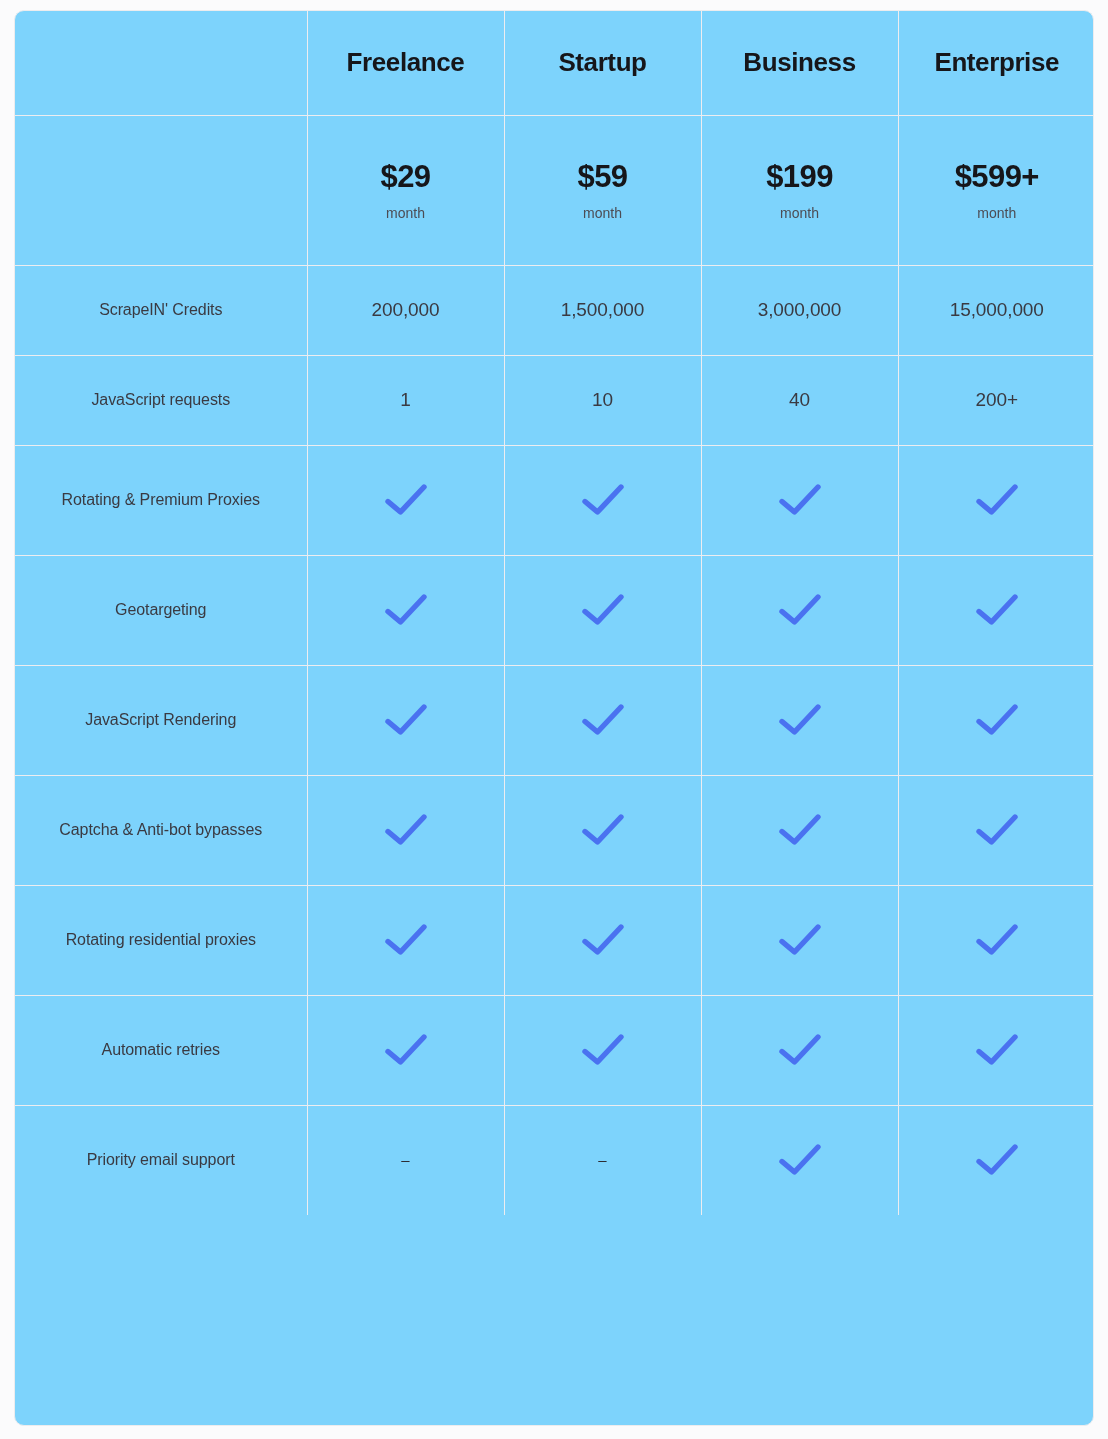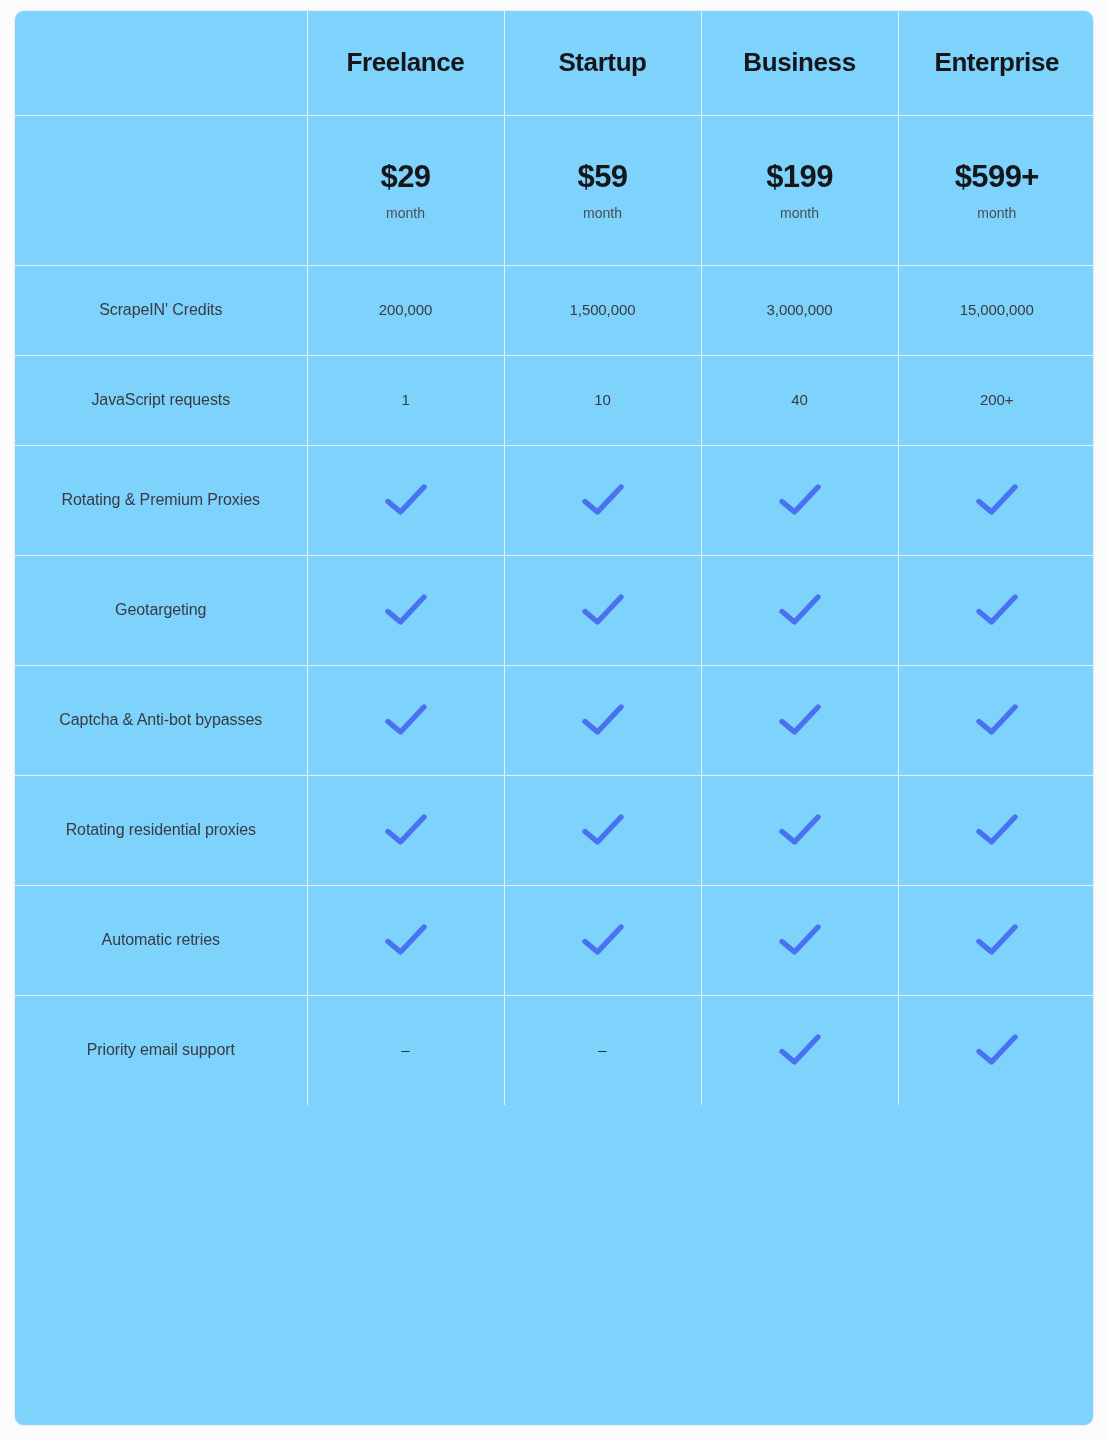--- a/index.html
+++ b/index.html
@@ -92,7 +92,7 @@
   }
 
   .value-text {
-    font-size: 15px;
+    font-size: 19px;
     font-weight: 400;
     color: #3a3a42;
     letter-spacing: -0.1px;

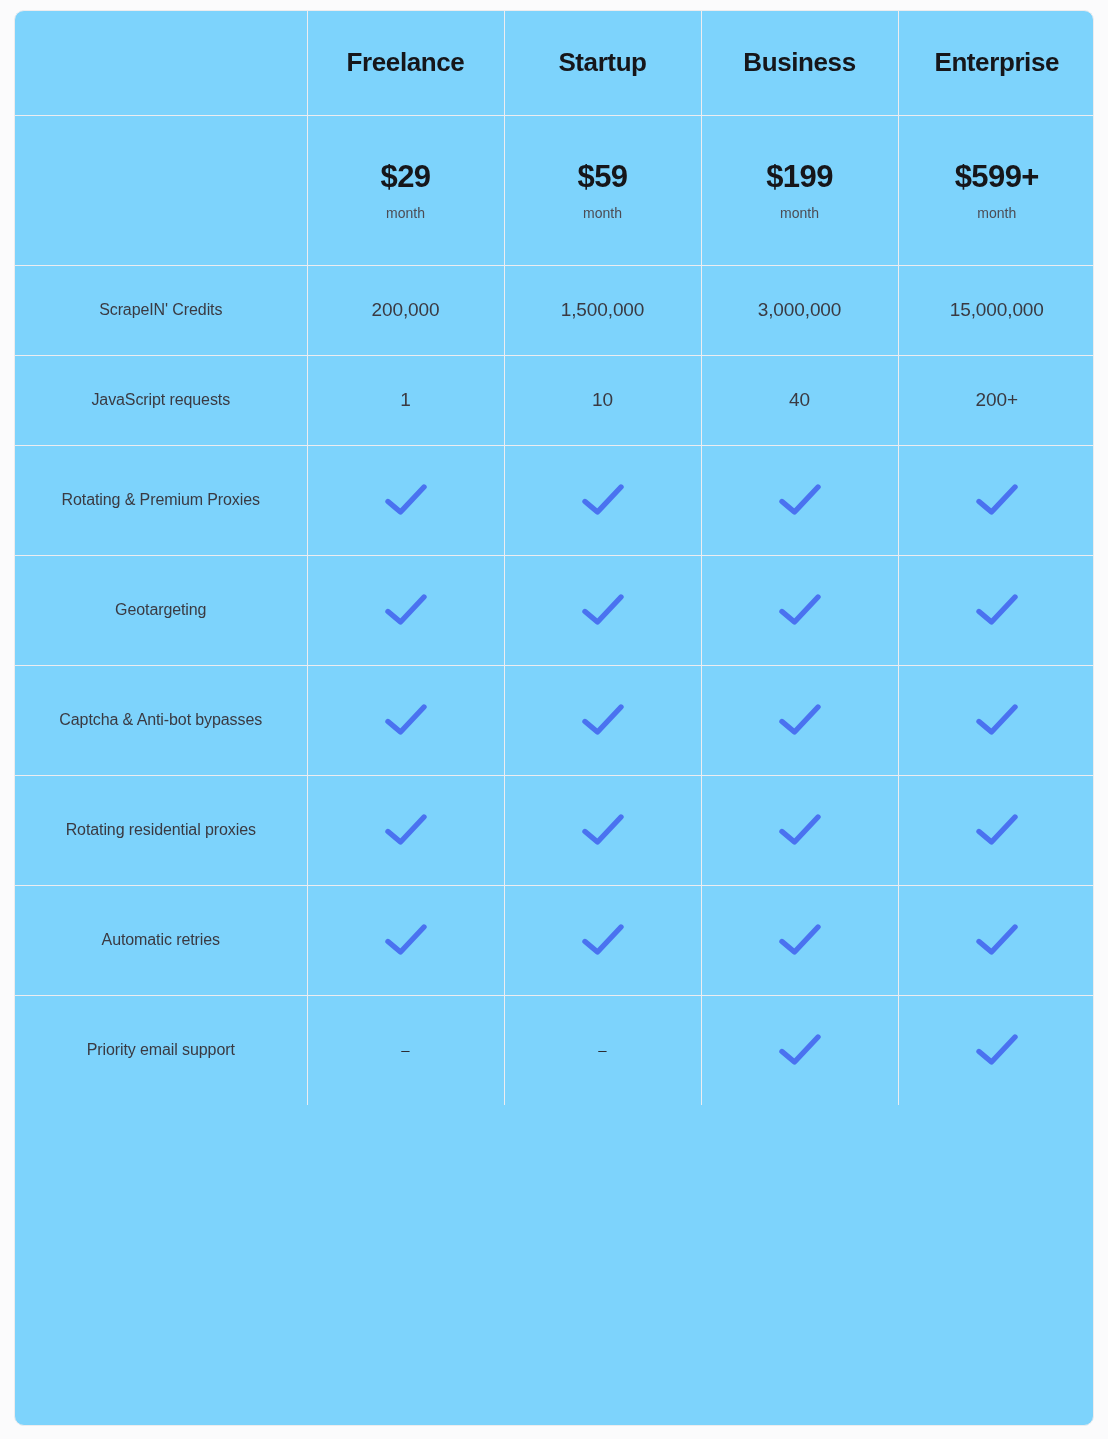--- a/index.html
+++ b/index.html
@@ -261,6 +261,37 @@
           </td>
         </tr>
         <tr class="row-feature">
+          <td class="feature-label">JavaScript Rendering</td>
+          <td>
+            <span class="check-wrap">
+              <svg class="check-icon" width="44" height="34" viewBox="0 0 44 34" fill="none" xmlns="http://www.w3.org/2000/svg">
+                <path d="M4 18.5 L16.5 29 L40 4" stroke="#4a72f0" stroke-width="5.4" stroke-linecap="round" stroke-linejoin="round"></path>
+              </svg>
+            </span>
+          </td>
+          <td>
+            <span class="check-wrap">
+              <svg class="check-icon" width="44" height="34" viewBox="0 0 44 34" fill="none" xmlns="http://www.w3.org/2000/svg">
+                <path d="M4 18.5 L16.5 29 L40 4" stroke="#4a72f0" stroke-width="5.4" stroke-linecap="round" stroke-linejoin="round"></path>
+              </svg>
+            </span>
+          </td>
+          <td>
+            <span class="check-wrap">
+              <svg class="check-icon" width="44" height="34" viewBox="0 0 44 34" fill="none" xmlns="http://www.w3.org/2000/svg">
+                <path d="M4 18.5 L16.5 29 L40 4" stroke="#4a72f0" stroke-width="5.4" stroke-linecap="round" stroke-linejoin="round"></path>
+              </svg>
+            </span>
+          </td>
+          <td>
+            <span class="check-wrap">
+              <svg class="check-icon" width="44" height="34" viewBox="0 0 44 34" fill="none" xmlns="http://www.w3.org/2000/svg">
+                <path d="M4 18.5 L16.5 29 L40 4" stroke="#4a72f0" stroke-width="5.4" stroke-linecap="round" stroke-linejoin="round"></path>
+              </svg>
+            </span>
+          </td>
+        </tr>
+        <tr class="row-feature">
           <td class="feature-label">Captcha &amp; Anti-bot bypasses</td>
           <td>
             <span class="check-wrap">

